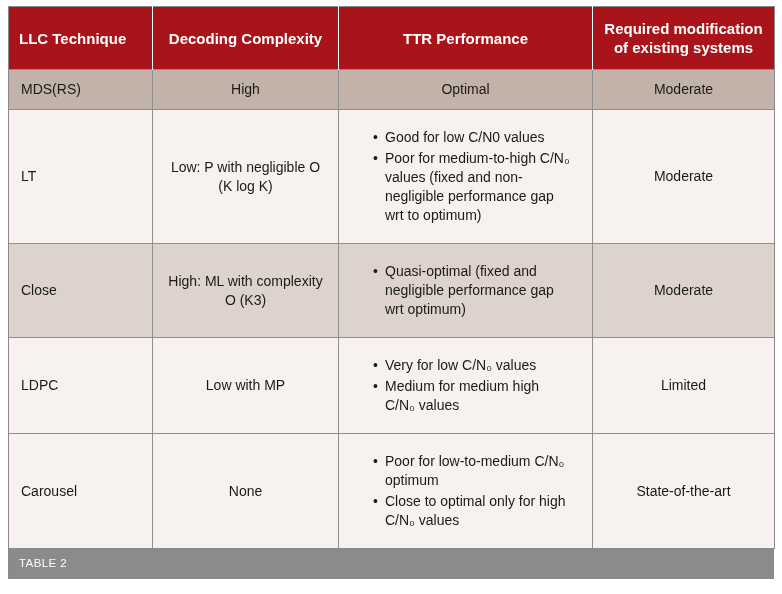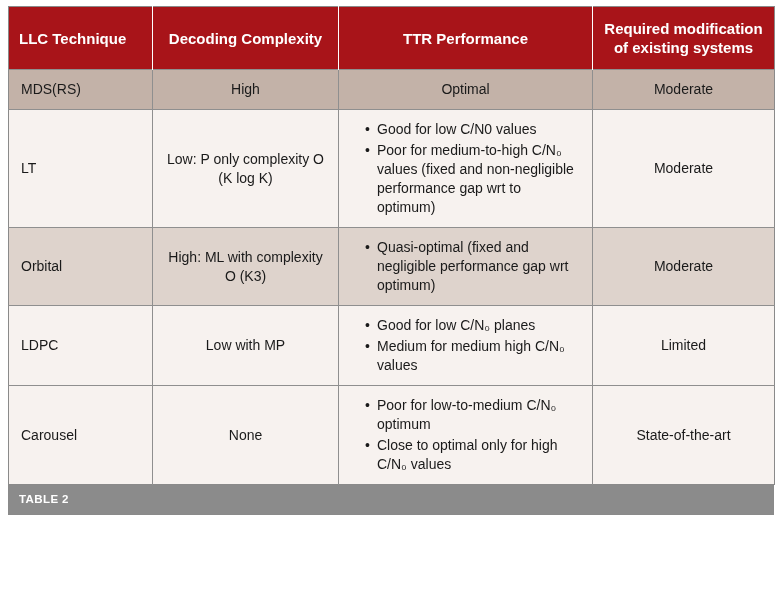--- a/index.html
+++ b/index.html
@@ -79,7 +79,7 @@
   td.cell-center { text-align: center; }
 
   ul.bullets {
-    margin: 0;
+    margin: 8px;
     padding: 0 0 0 14px;
     list-style: none;
     text-align: left;

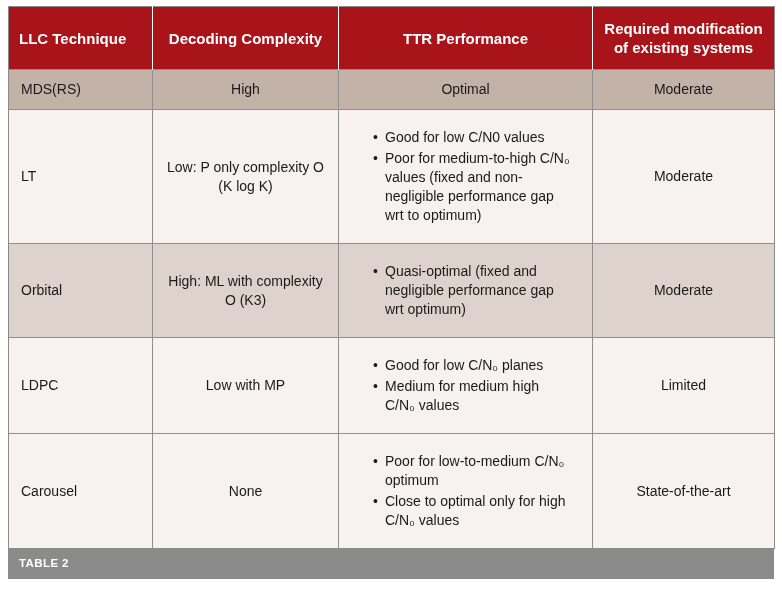--- a/index.html
+++ b/index.html
@@ -154,7 +154,7 @@
 
       <tr class="row-light">
         <td class="cell-left">LT</td>
-        <td class="cell-center">Low: P only complexity O (K log K)</td>
+        <td class="cell-center">Low: P with negligible O (K log K)</td>
         <td>
           <ul class="bullets">
             <li>Good for low C/N0 values</li>

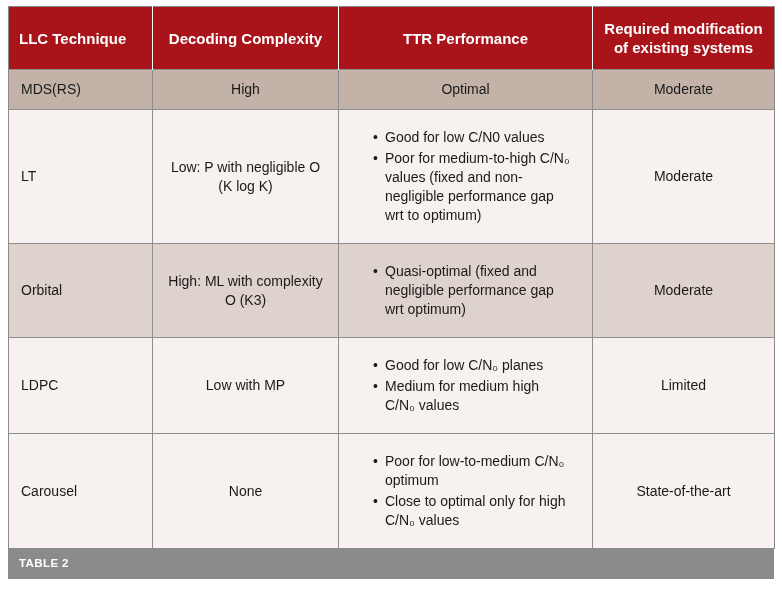--- a/index.html
+++ b/index.html
@@ -165,7 +165,7 @@
       </tr>
 
       <tr class="row-mid">
-        <td class="cell-left">Orbital</td>
+        <td class="cell-left">Close</td>
         <td class="cell-center">High: ML with complexity O (K3)</td>
         <td>
           <ul class="bullets">

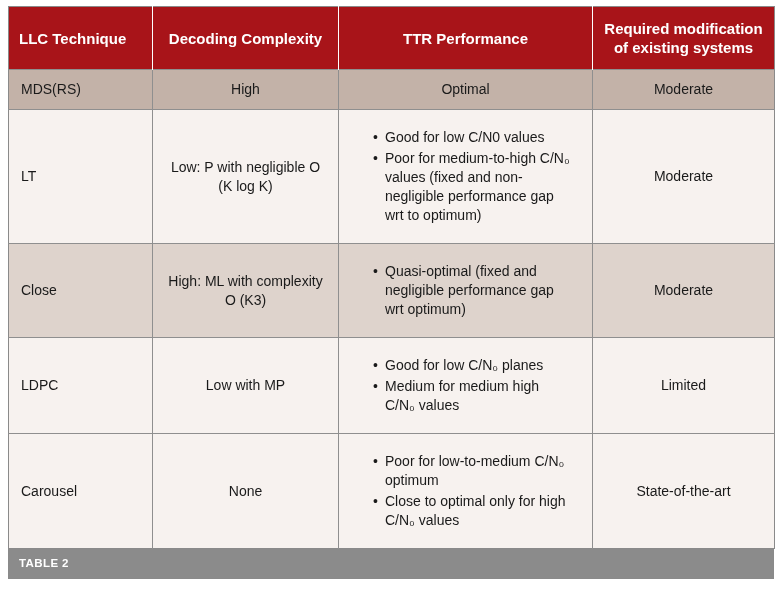--- a/index.html
+++ b/index.html
@@ -180,7 +180,7 @@
         <td class="cell-center">Low with MP</td>
         <td>
           <ul class="bullets">
-            <li>Good for low C/N₀ planes</li>
+            <li>Very for low C/N₀ values</li>
             <li>Medium for medium high C/N₀ values</li>
           </ul>
         </td>

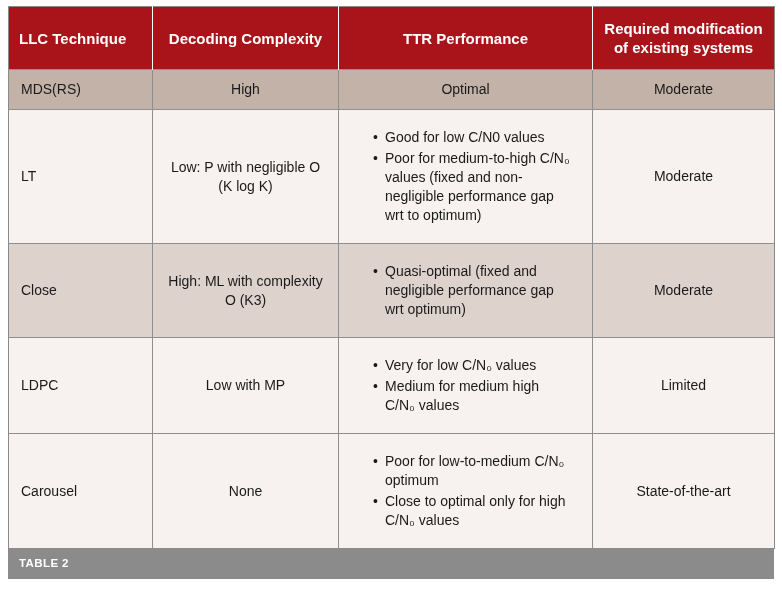--- a/index.html
+++ b/index.html
@@ -114,7 +114,7 @@
     gap: 6px;
   }
   .caption-label {
-    font-weight: bold;
+    font-weight: normal;
     font-size: 11.5px;
     letter-spacing: 0.4px;
     text-transform: uppercase;

